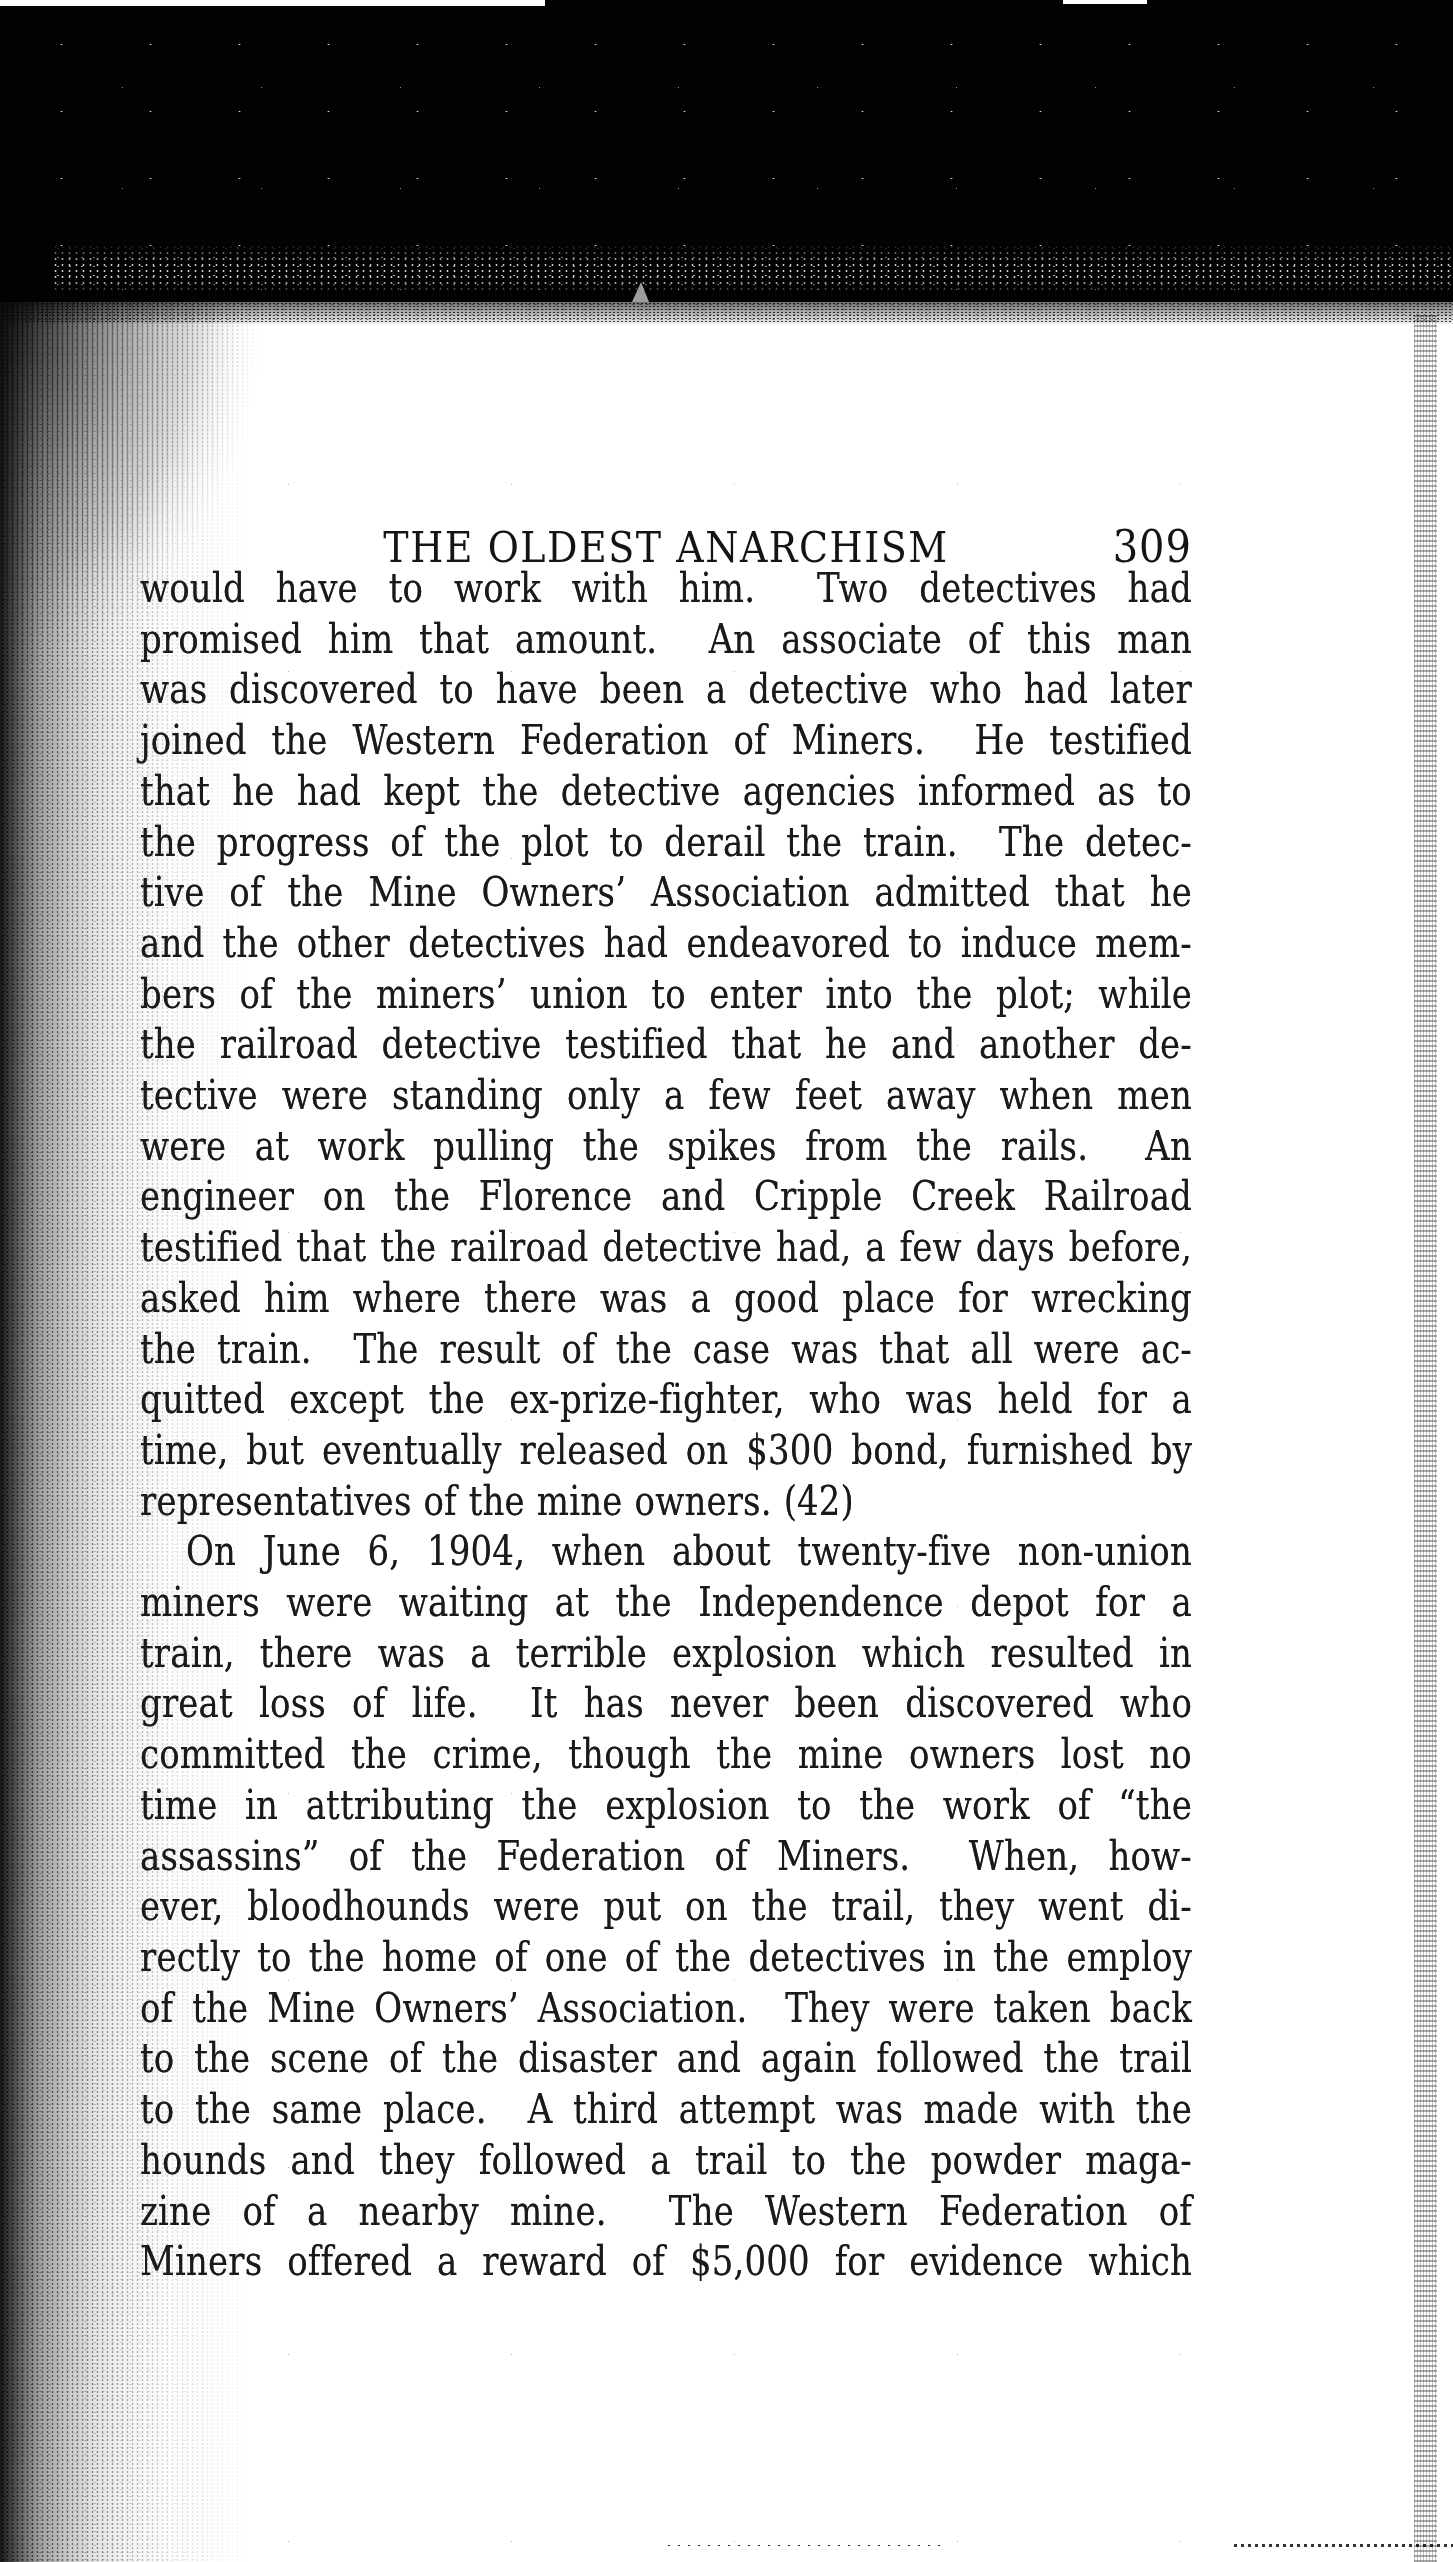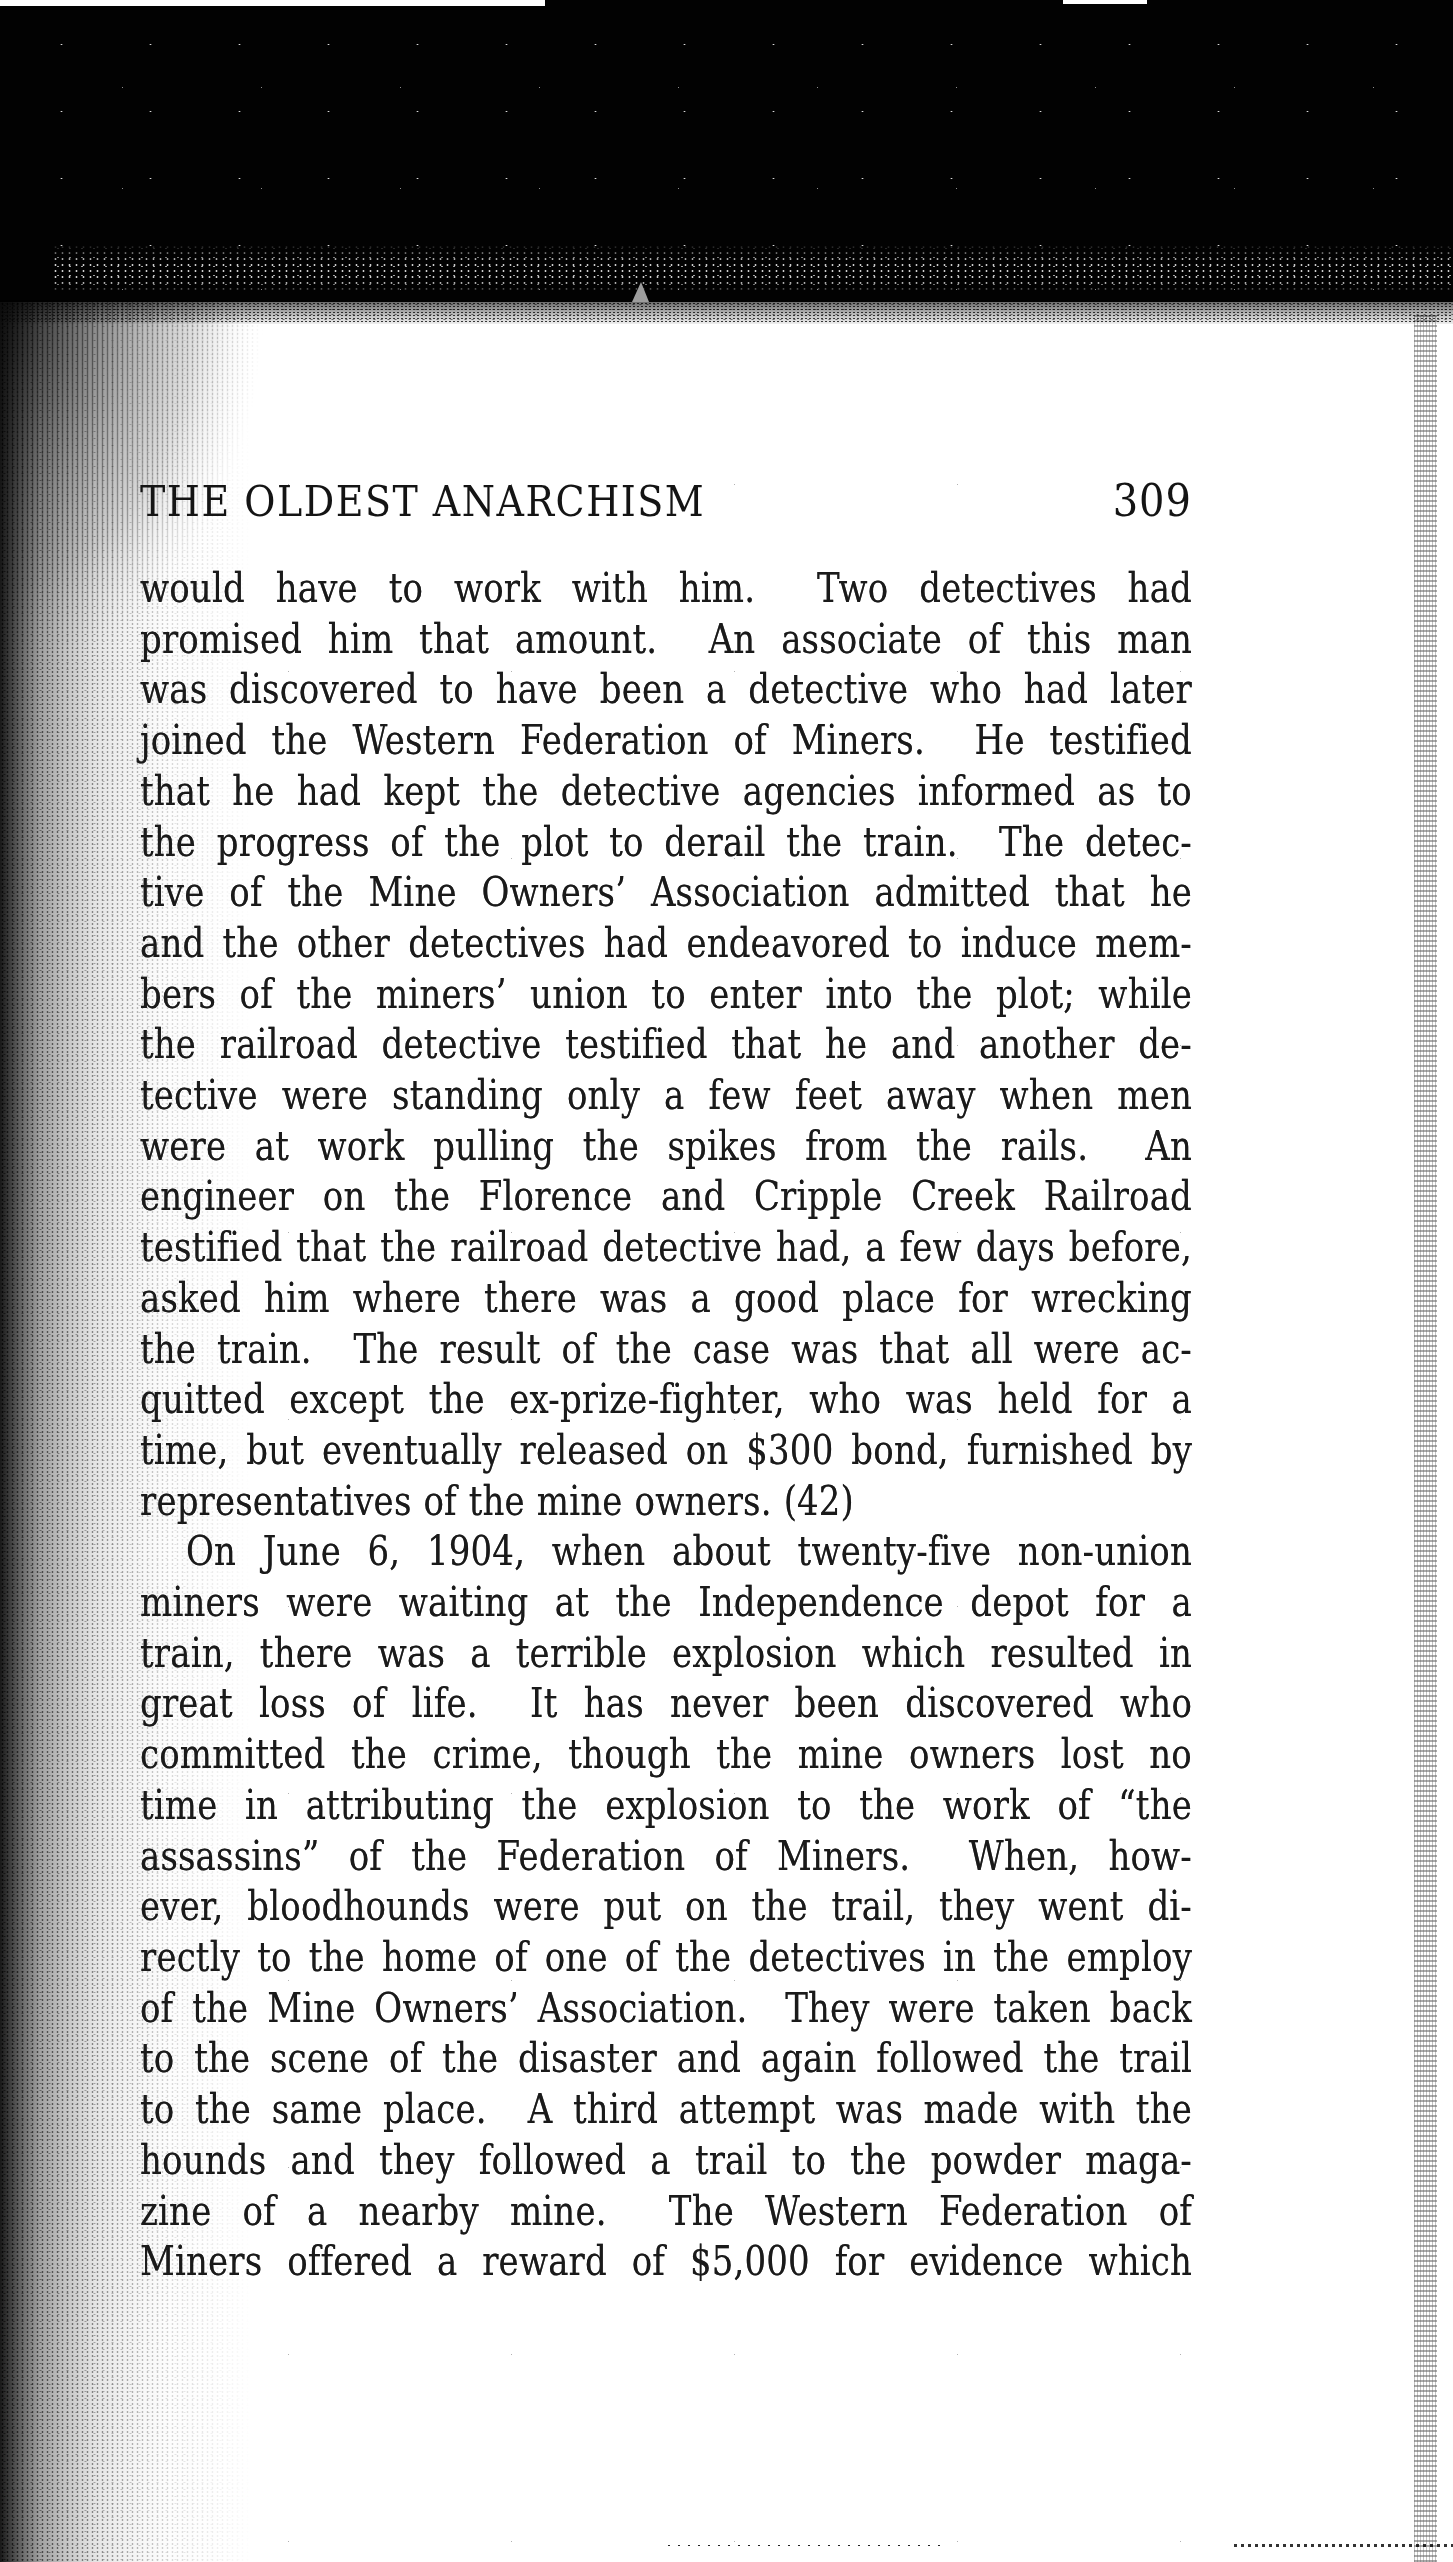--- a/index.html
+++ b/index.html
@@ -88,8 +88,8 @@
 
   
   .running-head {
-    position: absolute; left: 140px; top: 480px; width: 1052px; height: 48px;
-    text-align: left;
+    position: absolute; left: 140px; top: 526px; width: 1052px; height: 48px;
+    text-align: center;
   }
   .running-head .title {
     display: inline-block;

